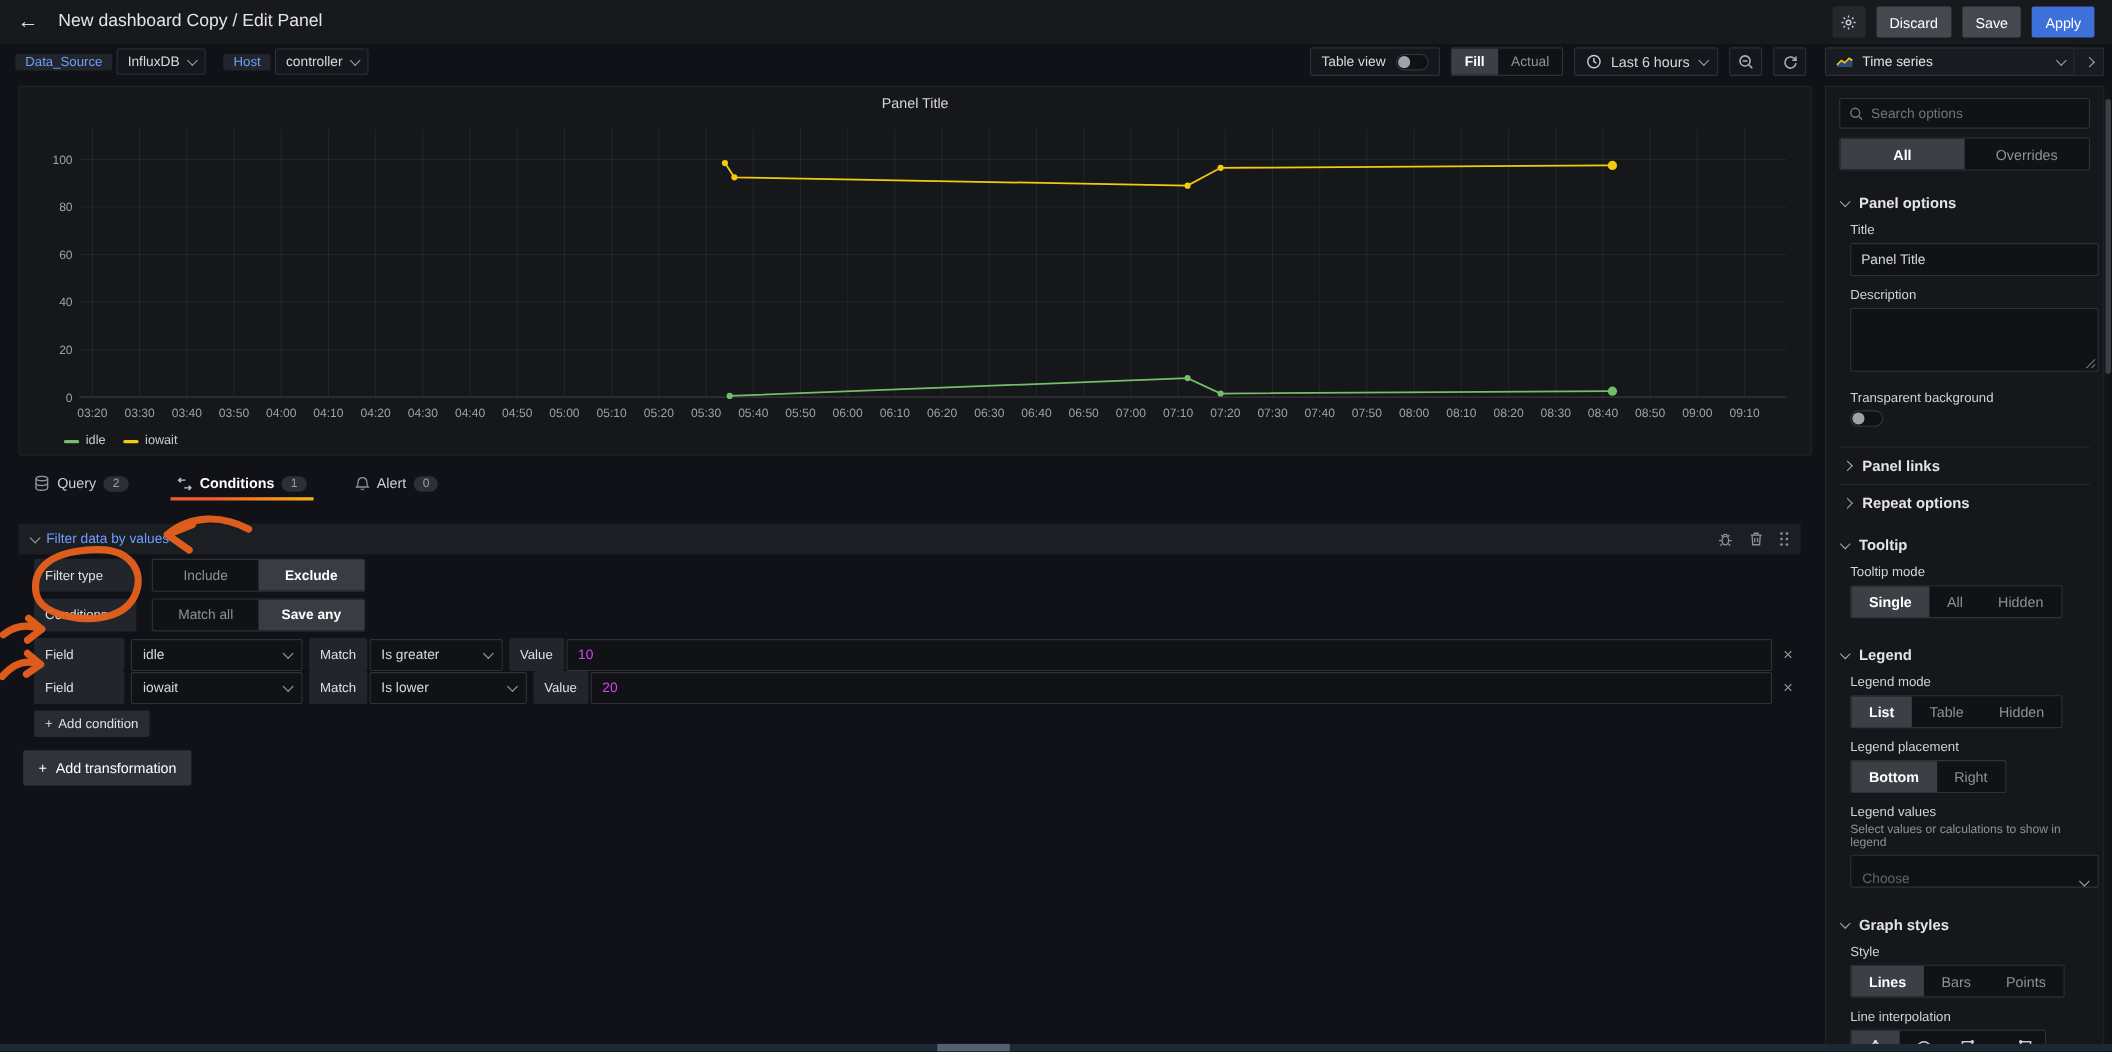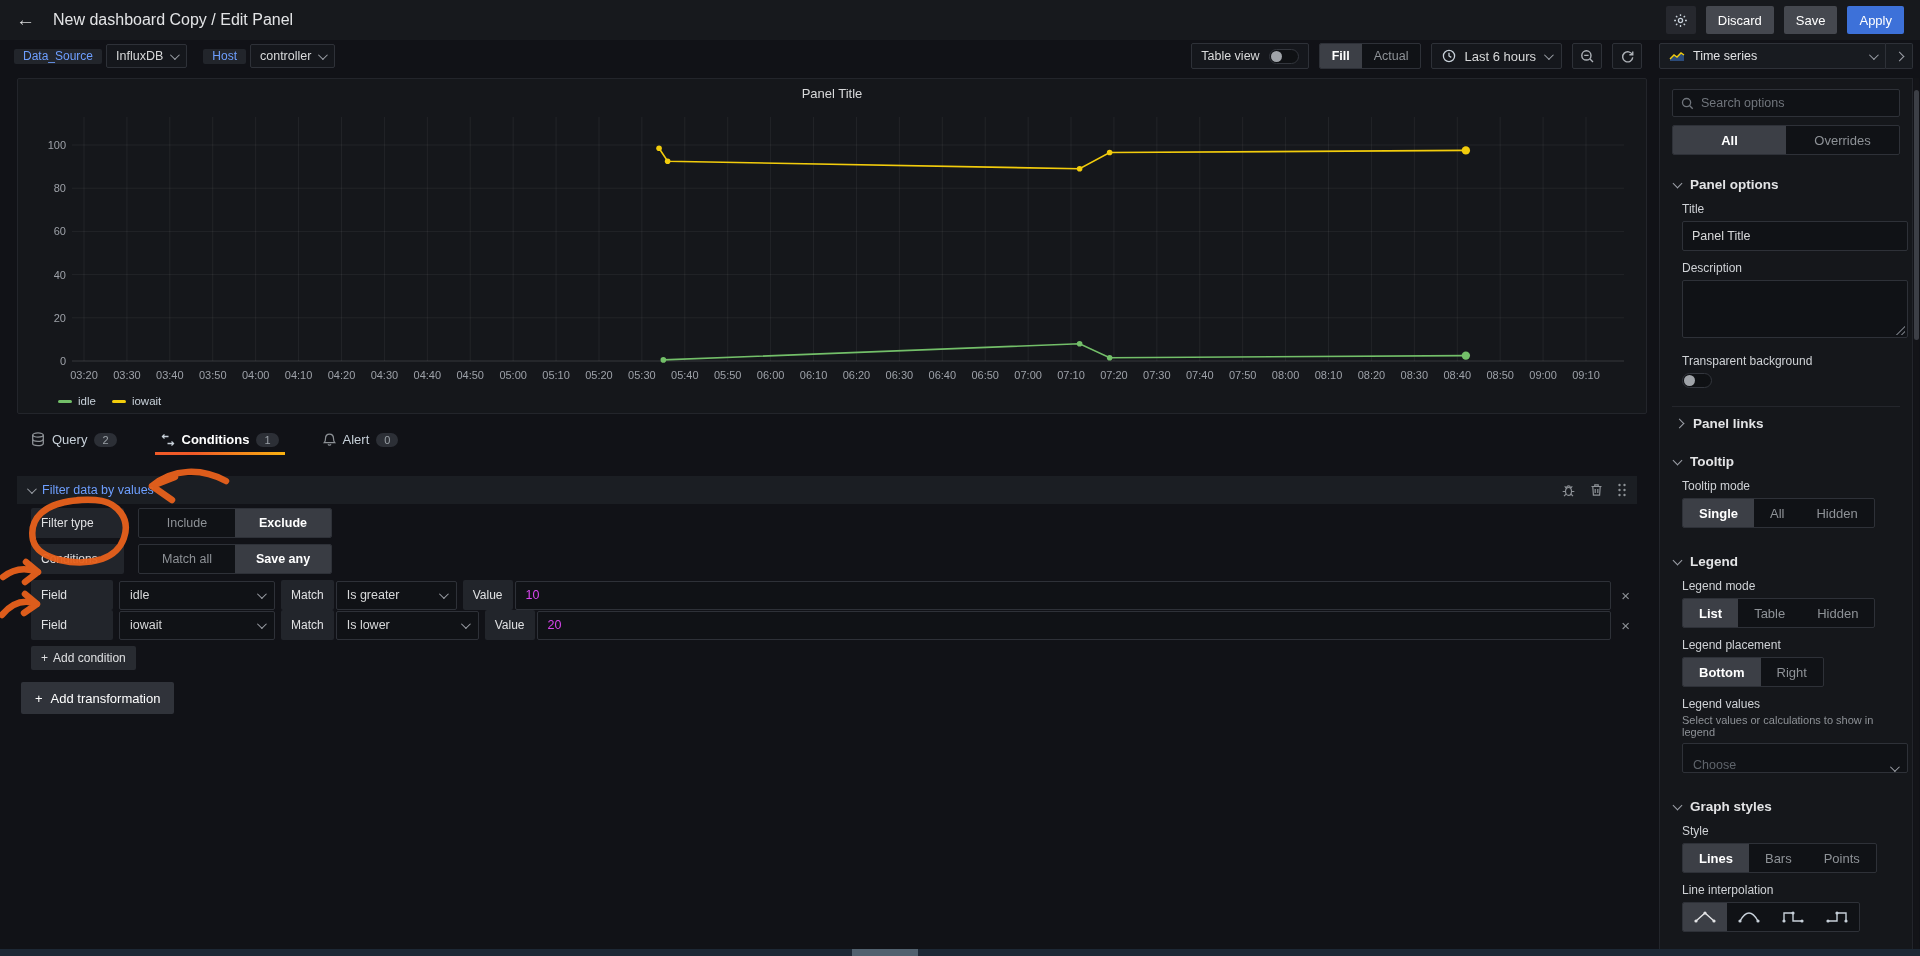--- a/index.html
+++ b/index.html
@@ -476,6 +476,10 @@
     <span class="chev right"></span>
     <span>Panel links</span>
   </div>
+  <div class="collapse-row" style="margin-top:0;">
+    <span class="chev right"></span>
+    <span>Repeat options</span>
+  </div>
 
   <div class="sec-head" style="margin-top:14px;">
     <span class="chev"></span>

